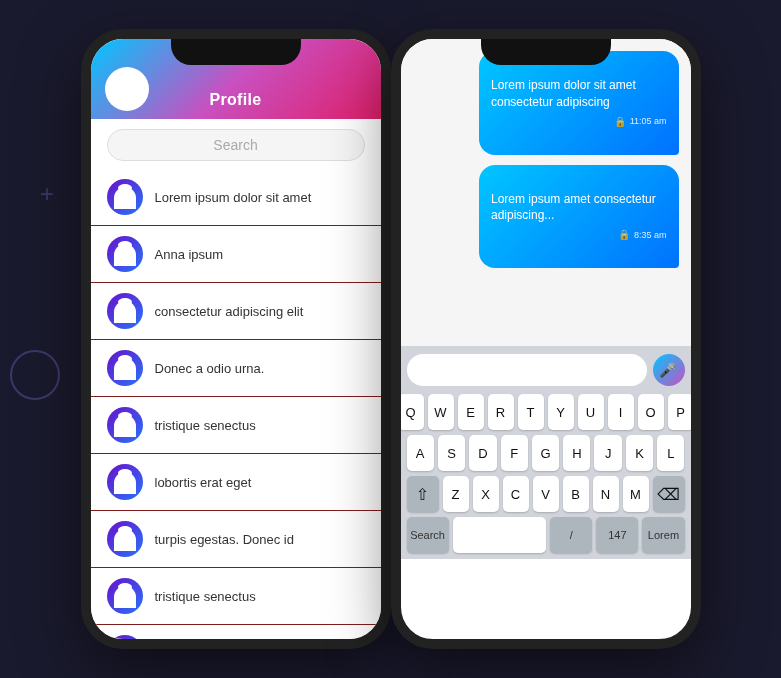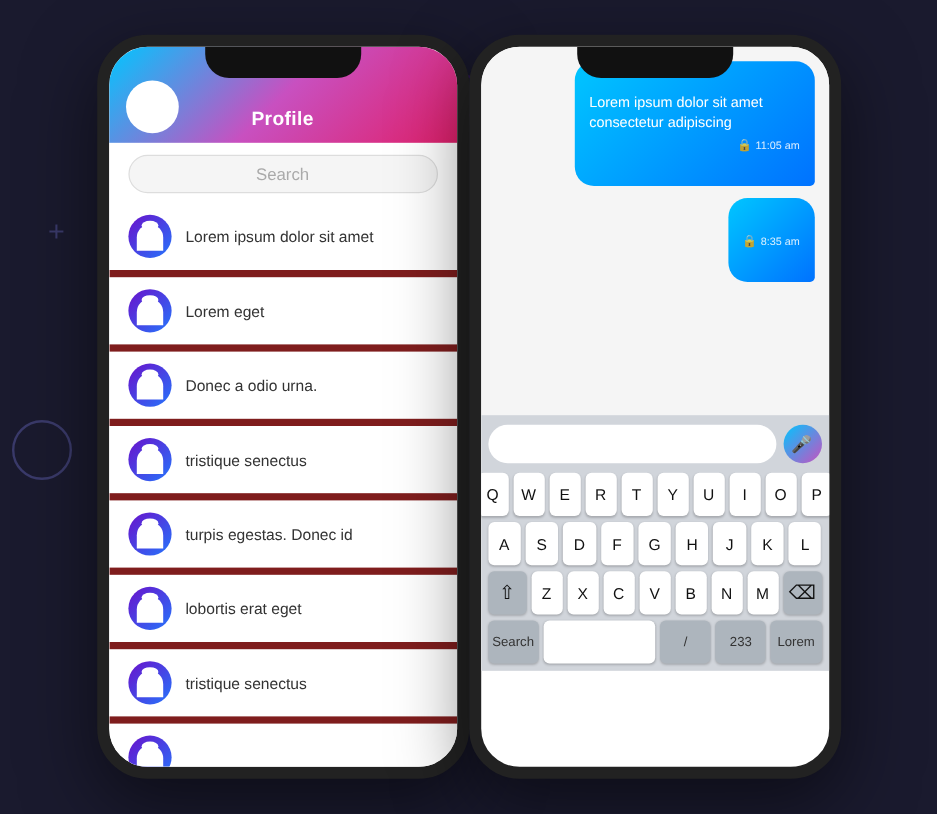--- a/index.html
+++ b/index.html
@@ -126,7 +126,7 @@
       display: flex;
       align-items: center;
       padding: 10px 16px;
-      border-bottom: 6px solid #7f1d1d;
+      border-bottom: 1px solid #7f1d1d;
       gap: 12px;
     }
 

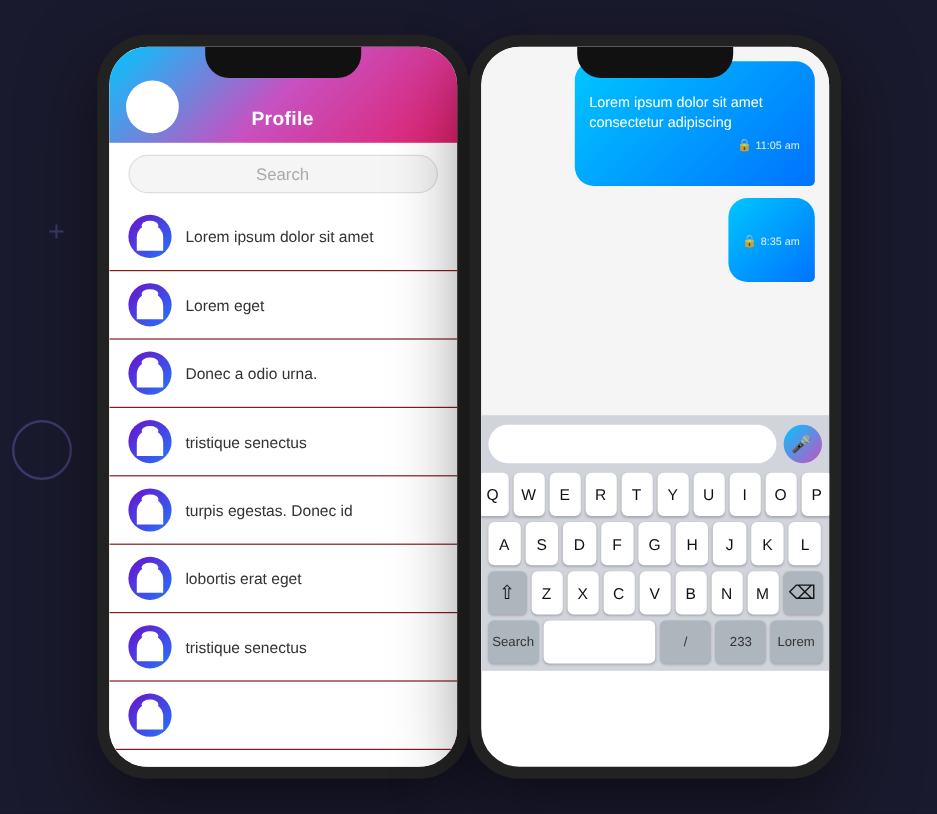--- a/index.html
+++ b/index.html
@@ -412,6 +412,7 @@
     </div>
   </div>
           <div class="message-bubble sent">
+    <span>Lorem ipsum amet consectetur adipiscing...</span>
     <div class="message-time">
       <span class="lock-icon">🔒</span>
       <span>8:35 am</span>

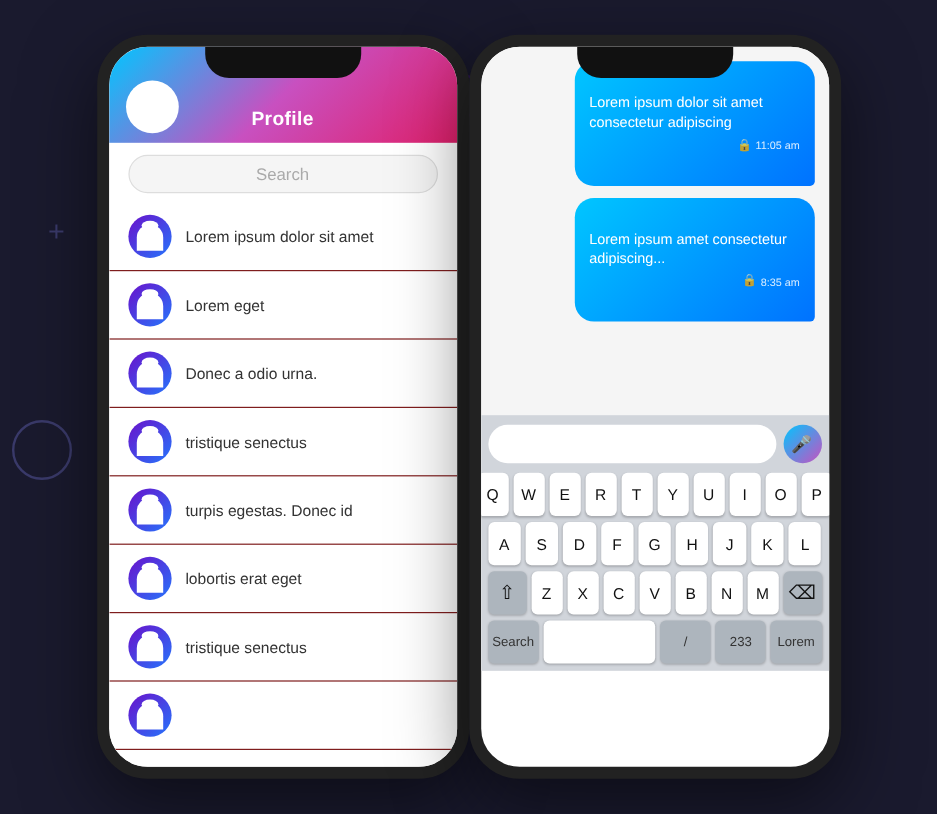--- a/index.html
+++ b/index.html
@@ -361,7 +361,7 @@
   </div>
           <div class="contact-item">
     <div class="contact-avatar"></div>
-    <span class="contact-name">Lorem eget</span>
+    <span class="contact-name">Anna ipsum</span>
   </div>
           <div class="contact-item">
     <div class="contact-avatar"></div>

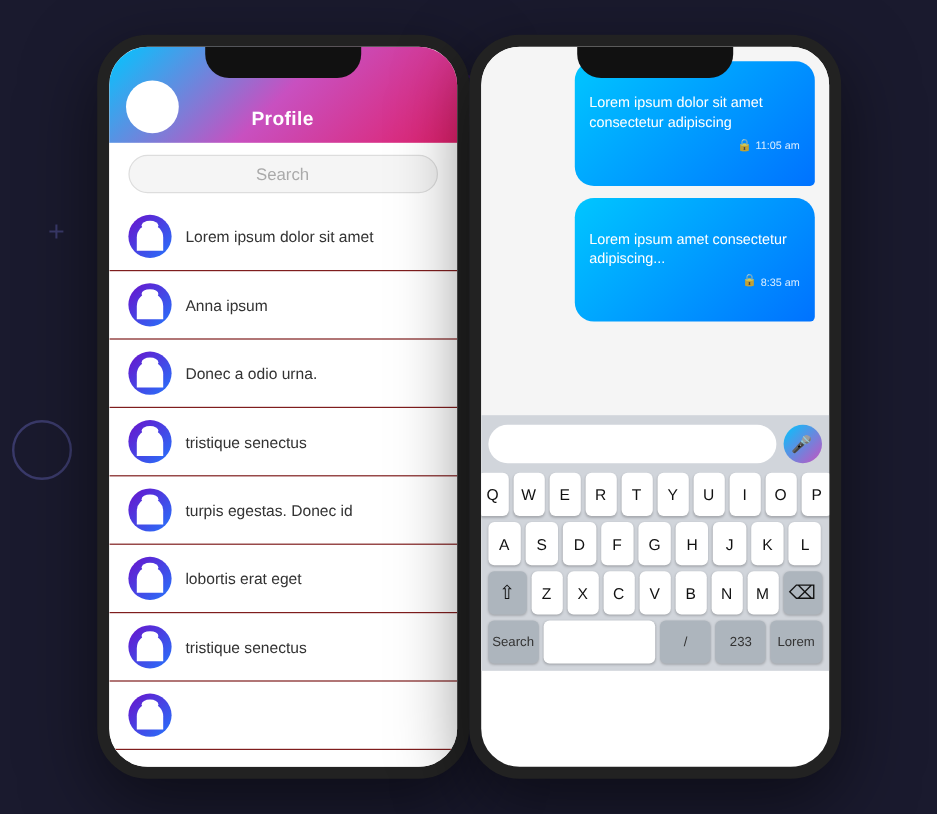--- a/index.html
+++ b/index.html
@@ -362,6 +362,10 @@
           <div class="contact-item">
     <div class="contact-avatar"></div>
     <span class="contact-name">Anna ipsum</span>
+  </div>
+          <div class="contact-item">
+    <div class="contact-avatar"></div>
+    <span class="contact-name">consectetur adipiscing elit</span>
   </div>
           <div class="contact-item">
     <div class="contact-avatar"></div>

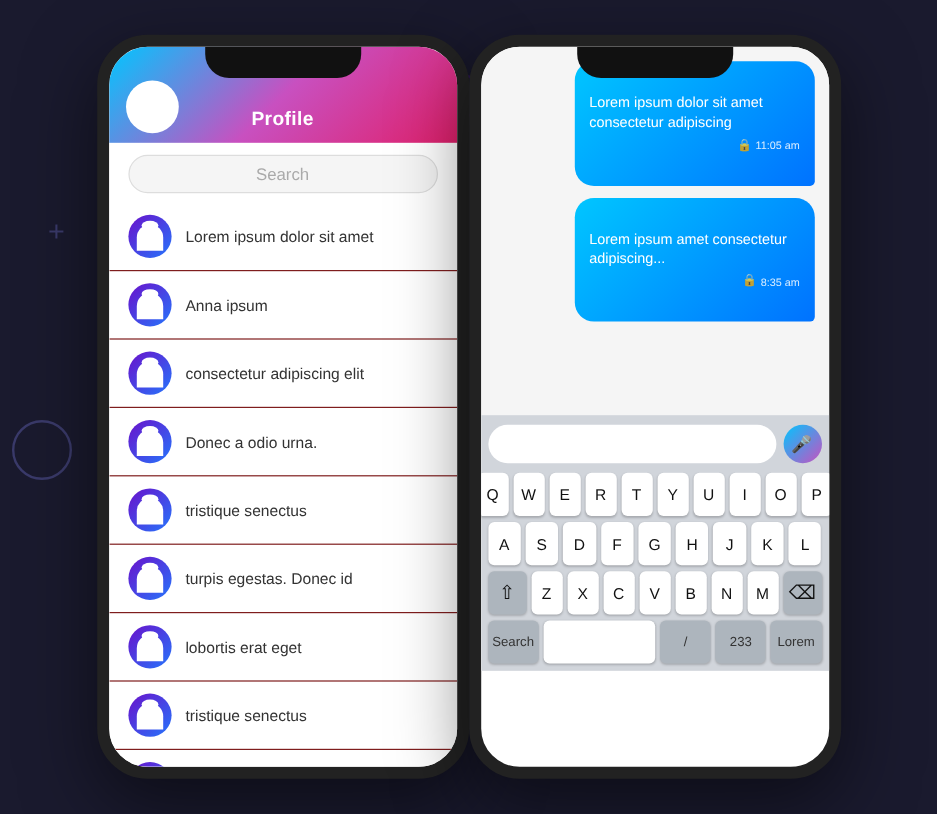--- a/index.html
+++ b/index.html
@@ -377,11 +377,11 @@
   </div>
           <div class="contact-item">
     <div class="contact-avatar"></div>
+    <span class="contact-name">lobortis erat eget</span>
+  </div>
+          <div class="contact-item">
+    <div class="contact-avatar"></div>
     <span class="contact-name">turpis egestas. Donec id</span>
-  </div>
-          <div class="contact-item">
-    <div class="contact-avatar"></div>
-    <span class="contact-name">lobortis erat eget</span>
   </div>
           <div class="contact-item">
     <div class="contact-avatar"></div>

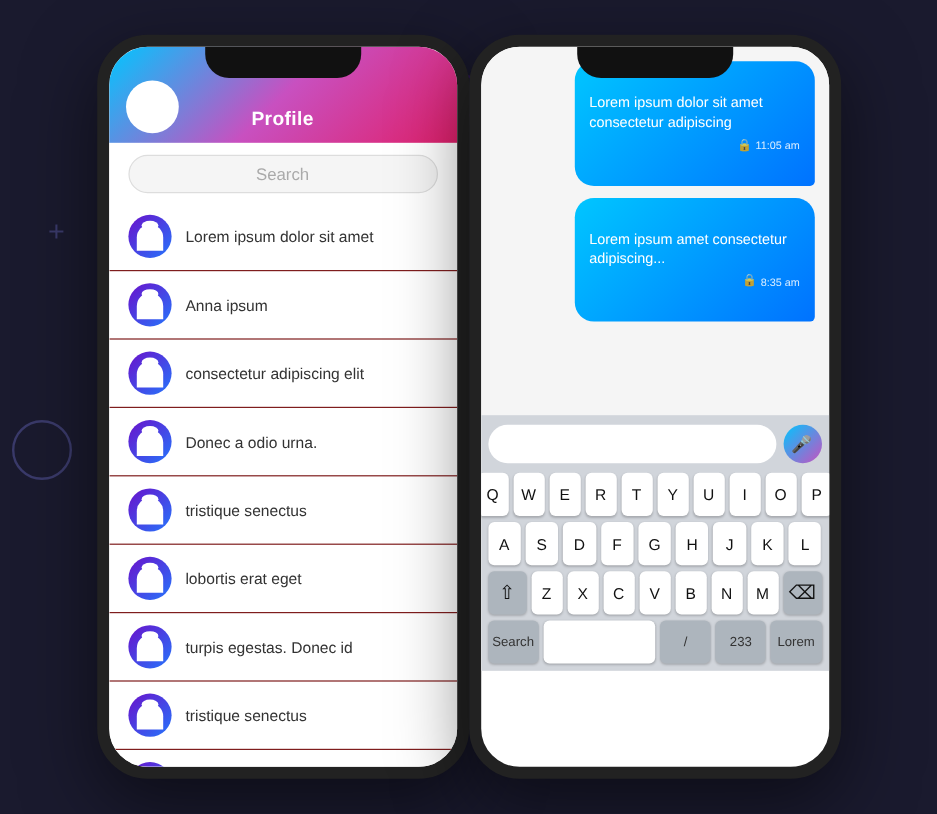--- a/index.html
+++ b/index.html
@@ -474,7 +474,7 @@
             <div class="key wide">Search</div>
             <div class="key space"></div>
             <div class="key wide">/</div>
-            <div class="key wide">233</div>
+            <div class="key wide">147</div>
             <div class="key wide">Lorem</div>
           </div>
         </div>

